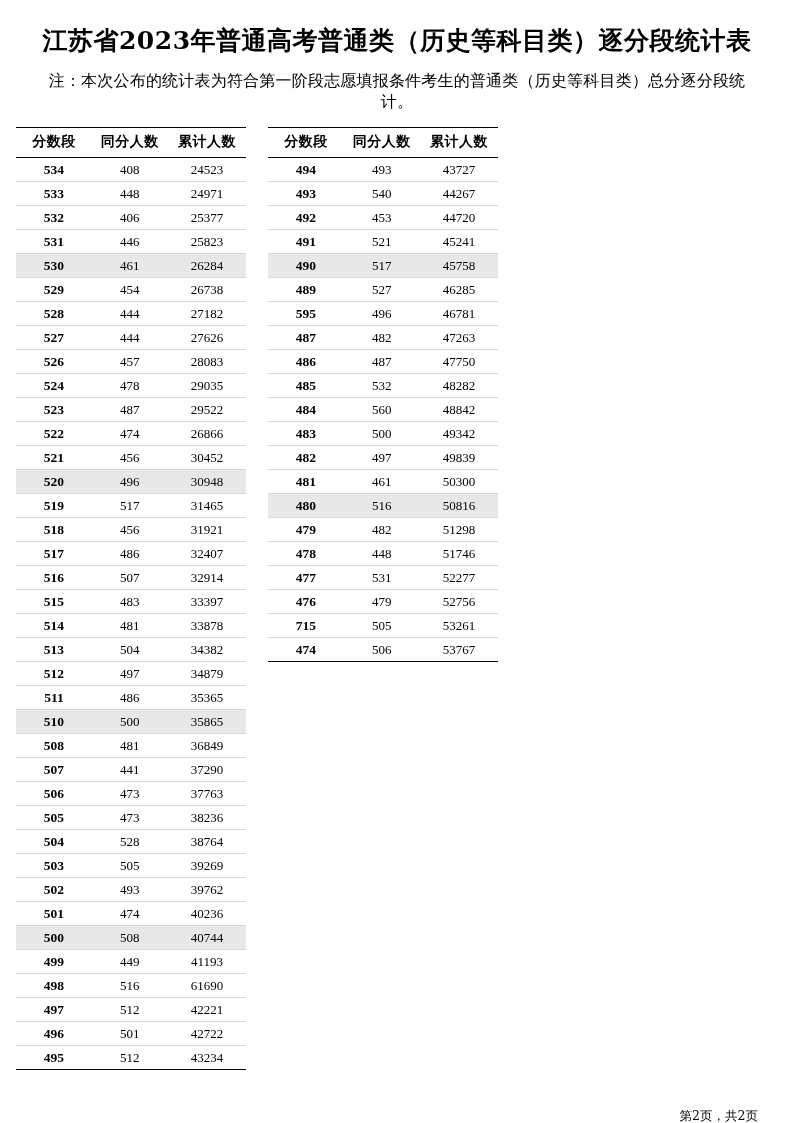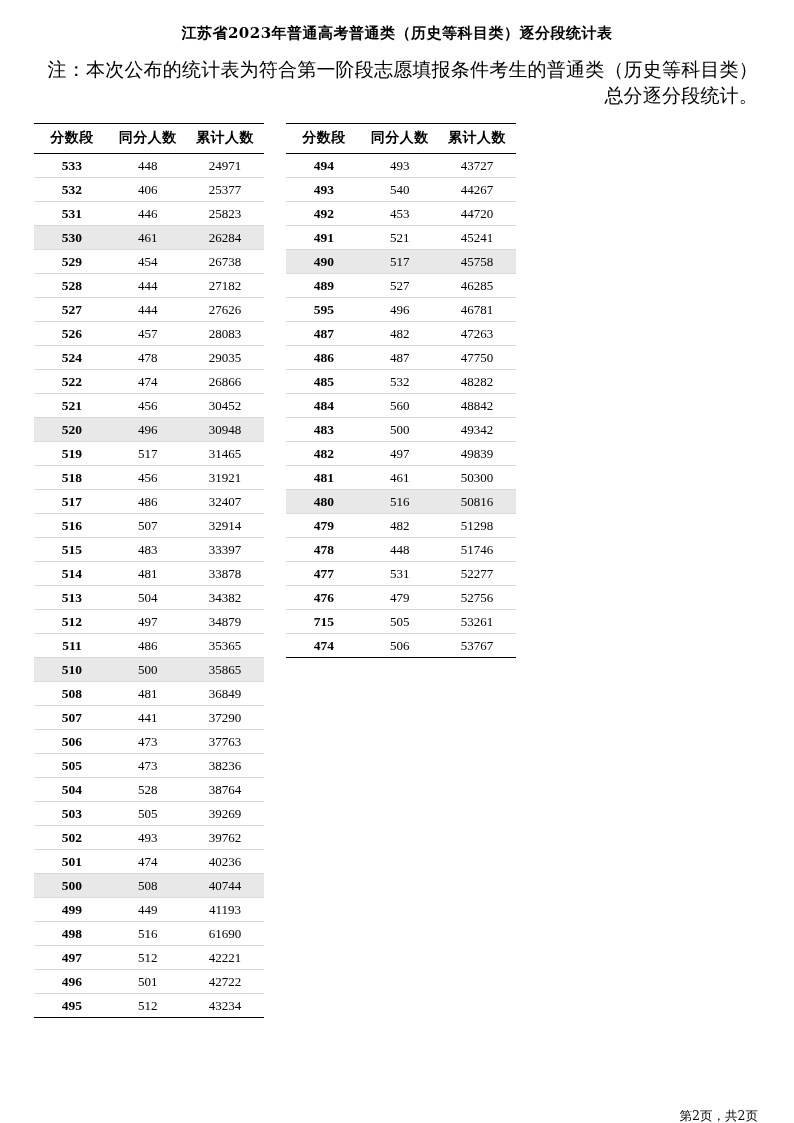--- a/index.html
+++ b/index.html
@@ -24,7 +24,7 @@
   }
   .doc-title {
     text-align: center;
-    font-size: 15px;
+    font-size: 25px;
     font-weight: bold;
     margin-top: 24px;
     letter-spacing: 0.5px;

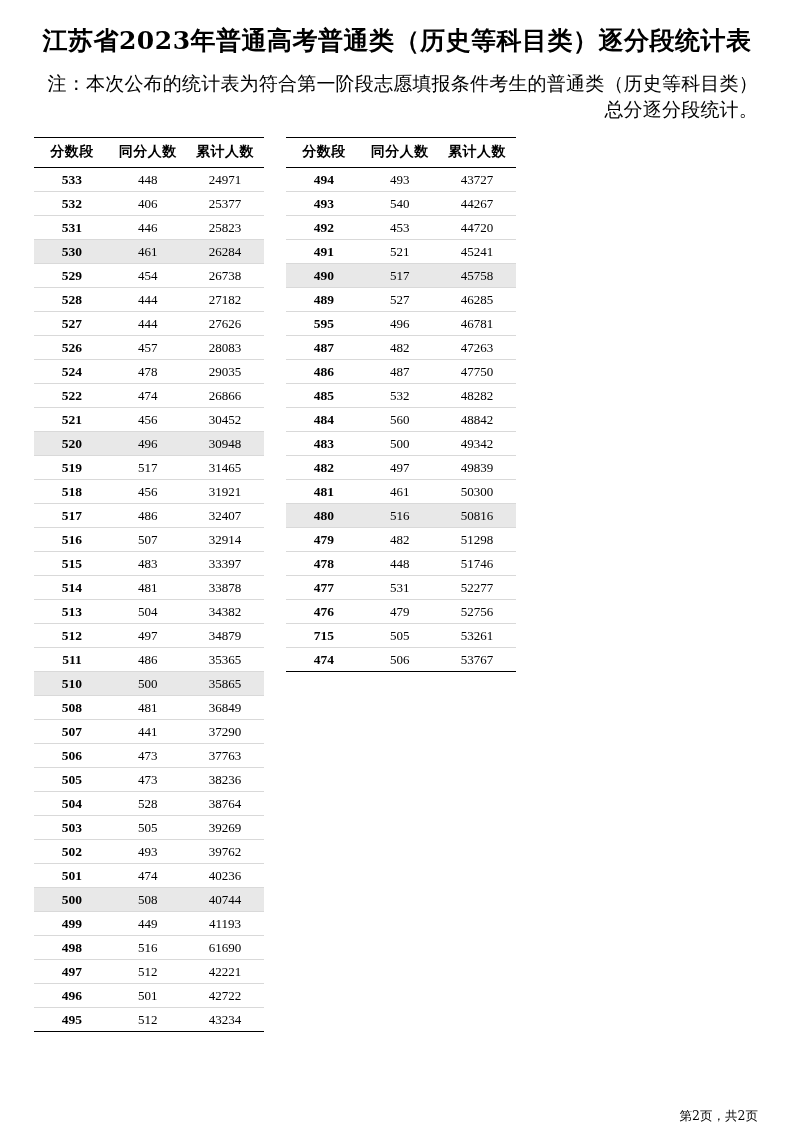--- a/index.html
+++ b/index.html
@@ -31,9 +31,9 @@
     font-family: "DejaVu Serif", "Liberation Serif", serif;
   }
   .doc-note {
-    font-size: 19px;
+    font-size: 16px;
     margin: 14px 36px 0 36px;
-    text-align: right;
+    text-align: center;
     letter-spacing: 0.2px;
     font-family: Liberation Mono, monospace;
   }

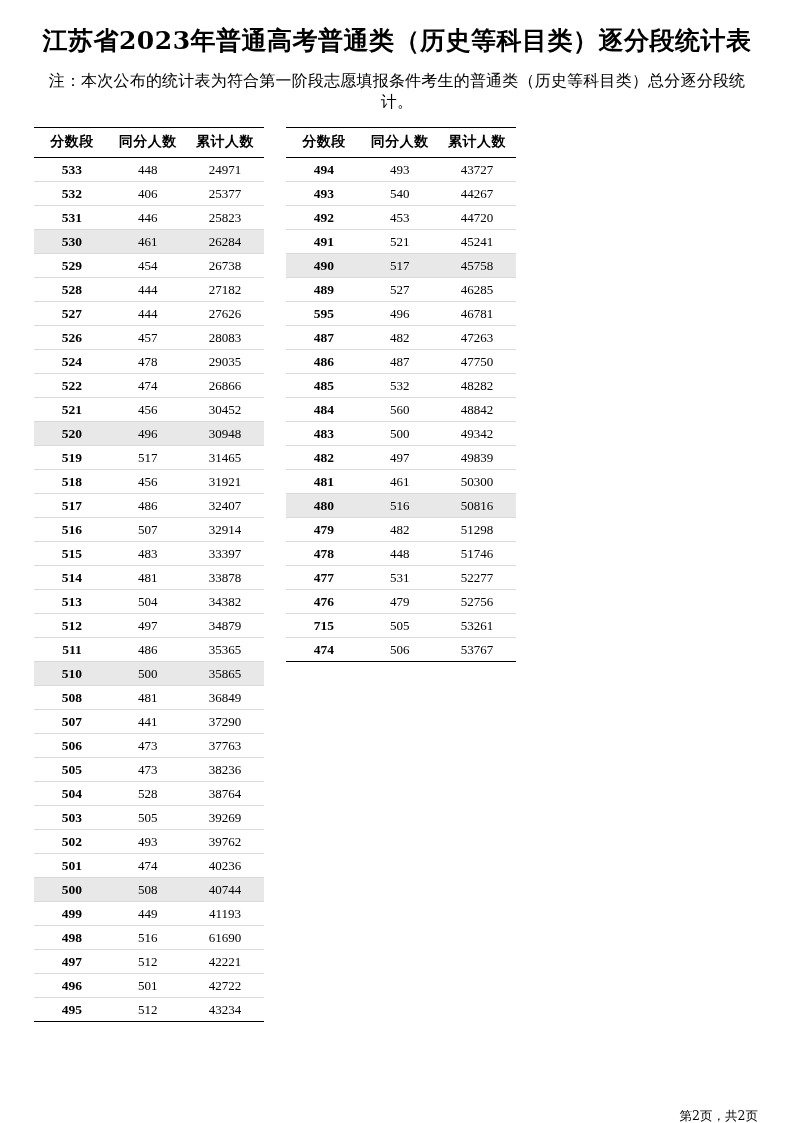--- a/index.html
+++ b/index.html
@@ -43,7 +43,7 @@
     justify-content: flex-start;
     align-items: flex-start;
     margin-top: 14px;
-    padding-left: 34px;
+    padding-left: 16px;
   }
   .table-col {
     width: 230px;

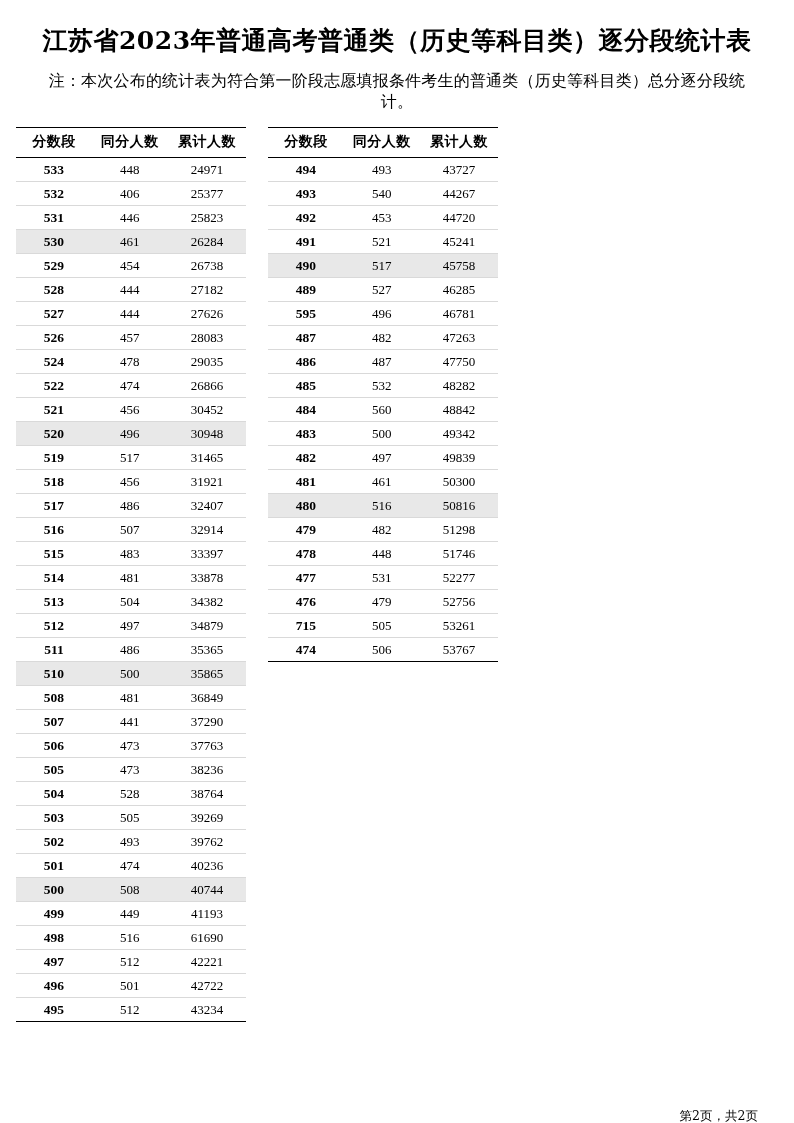--- a/index.html
+++ b/index.html
@@ -122,6 +122,11 @@
         </thead>
         <tbody>
             <tr>
+              <td class="c0">534</td>
+              <td class="c1">408</td>
+              <td class="c2">24523</td>
+            </tr>
+            <tr>
               <td class="c0">533</td>
               <td class="c1">448</td>
               <td class="c2">24971</td>

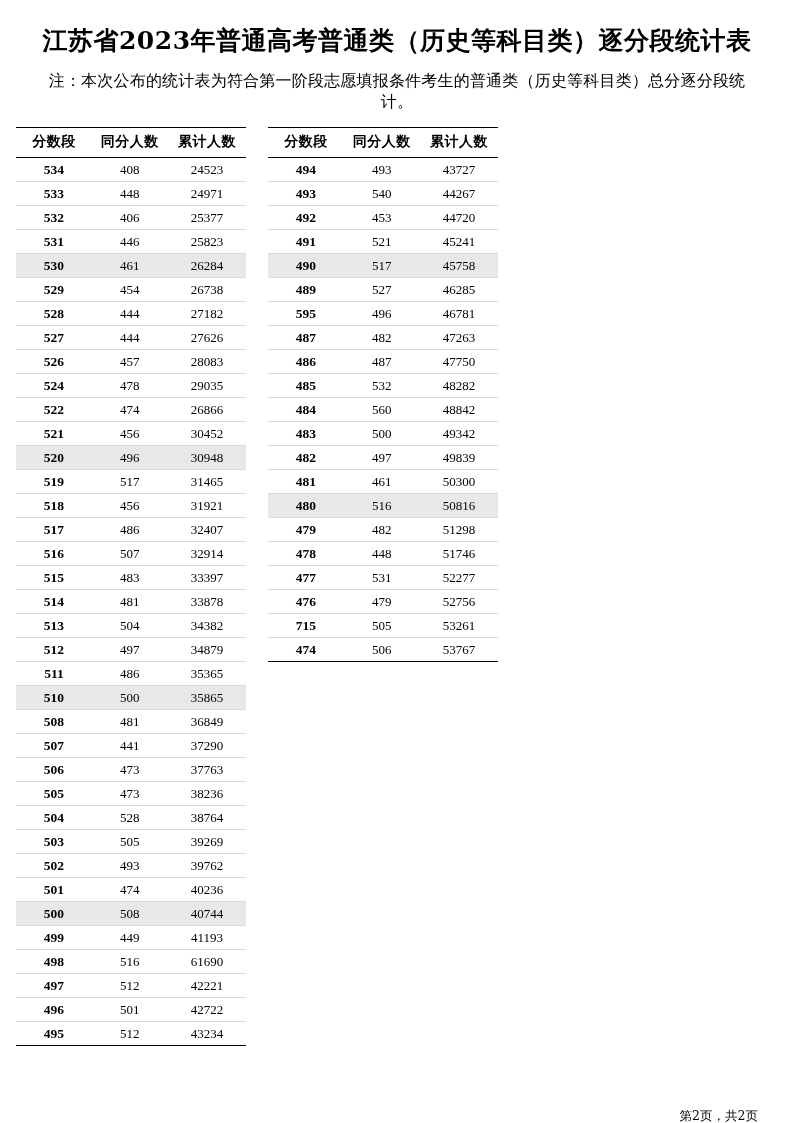--- a/index.html
+++ b/index.html
@@ -172,6 +172,11 @@
               <td class="c2">29035</td>
             </tr>
             <tr>
+              <td class="c0">523</td>
+              <td class="c1">487</td>
+              <td class="c2">29522</td>
+            </tr>
+            <tr>
               <td class="c0">522</td>
               <td class="c1">474</td>
               <td class="c2">26866</td>

